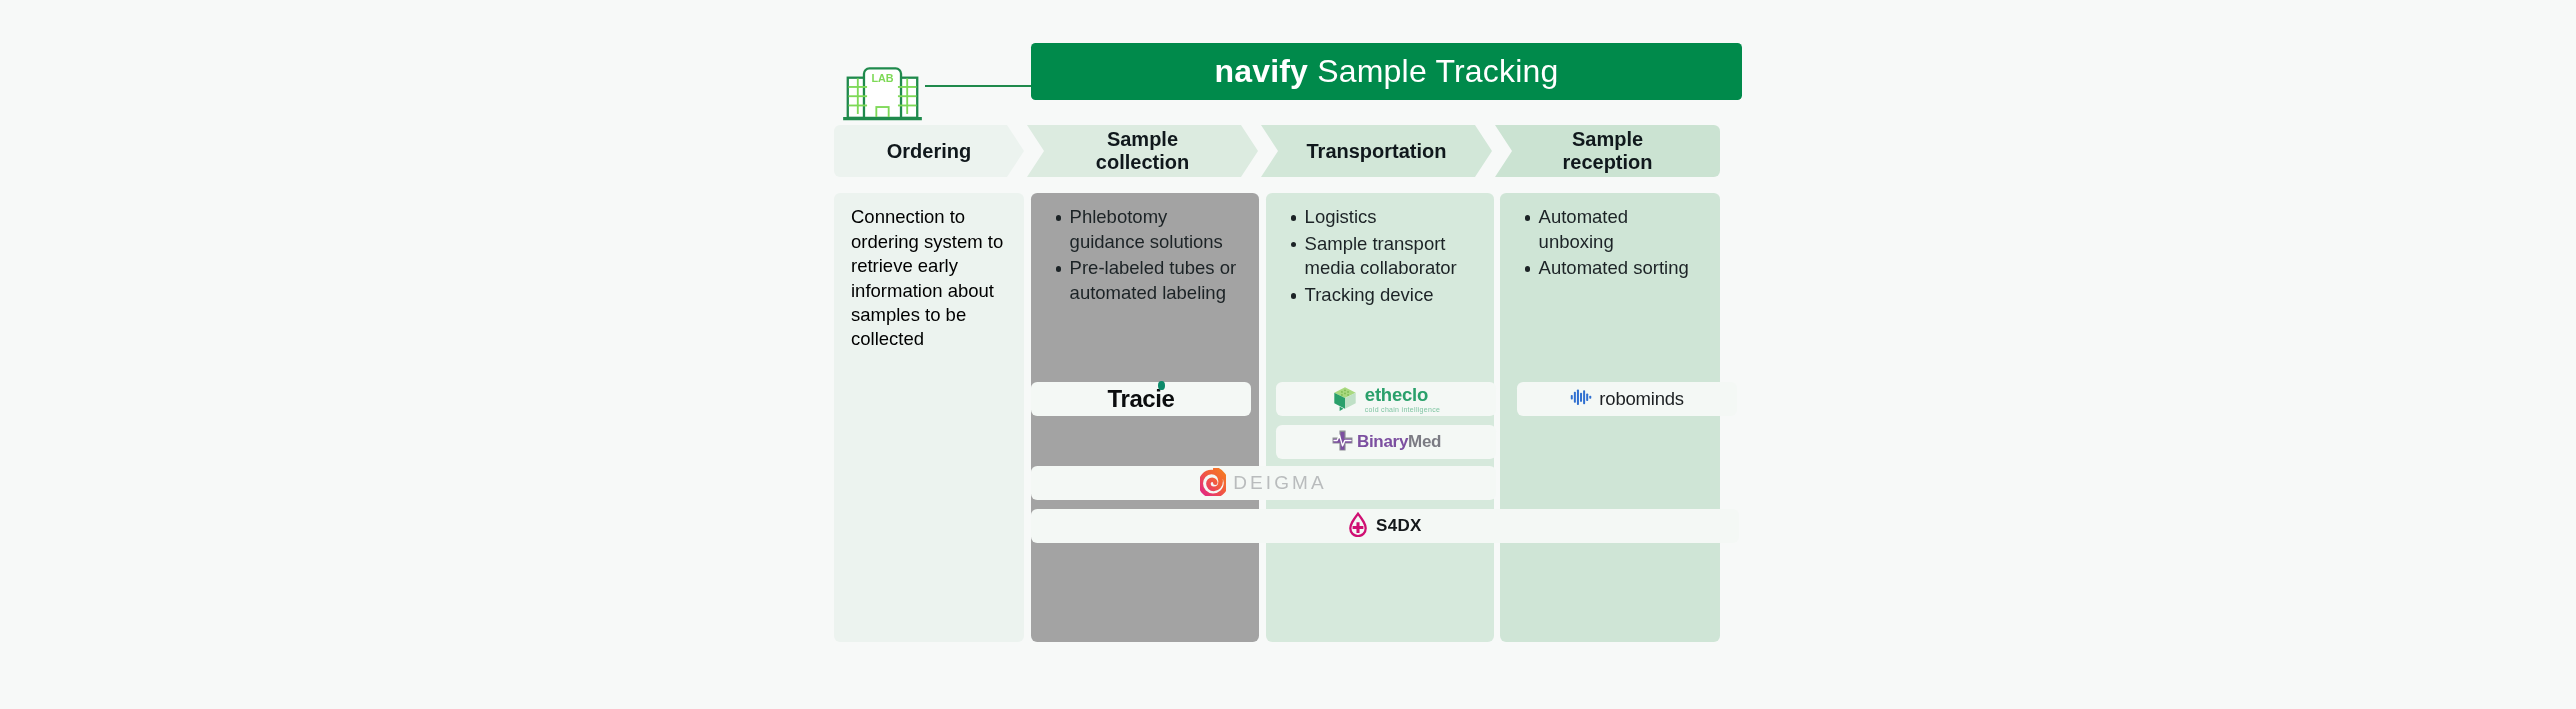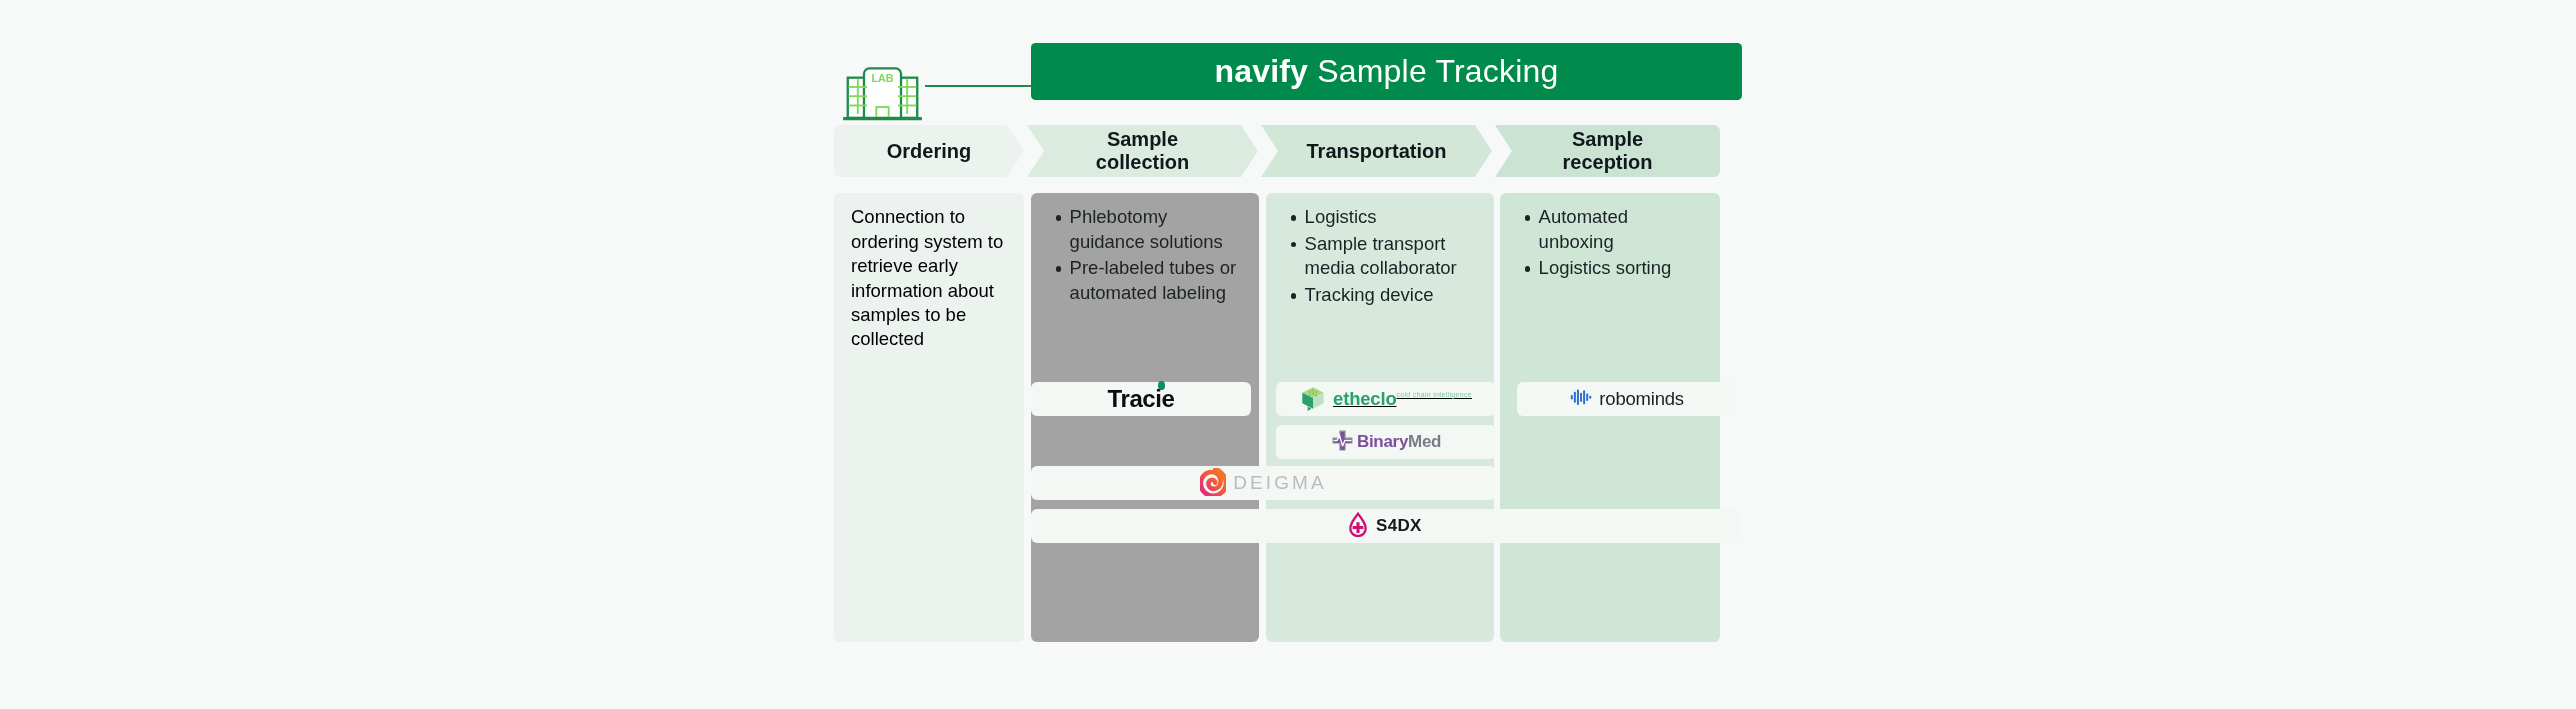--- a/index.html
+++ b/index.html
@@ -203,7 +203,7 @@
       <div class="col-inner">
         <ul class="blist">
           <li>Automated unboxing</li>
-          <li>Logistics sorting</li>
+          <li>Automated sorting</li>
         </ul>
       </div>
     </div>

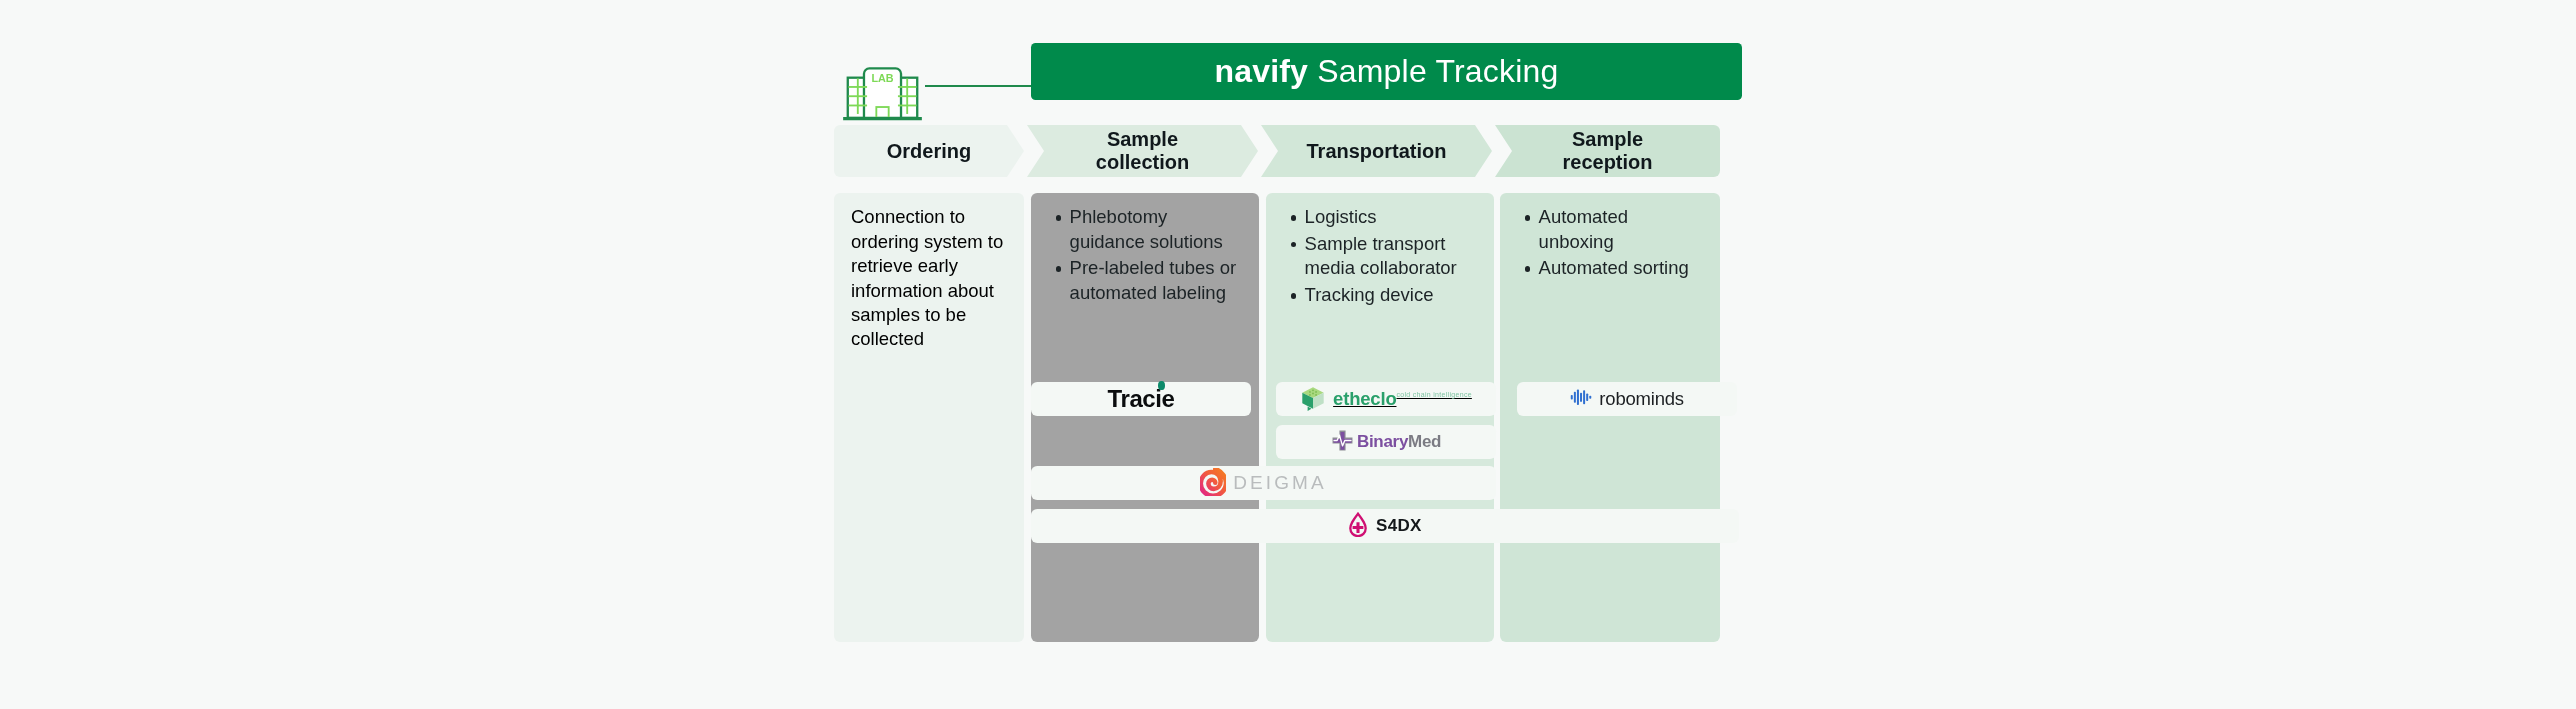--- a/index.html
+++ b/index.html
@@ -92,7 +92,7 @@
   }
 
   .ethe-wrap{display:flex;align-items:center;gap:7px;}
-  .ethe-text{display:flex;flex-direction:row;line-height:1;text-decoration:underline;}
+  .ethe-text{display:flex;flex-direction:column;line-height:1;}
   .ethe-name{font-size:18.5px;font-weight:700;color:#2aa06b;letter-spacing:-0.2px;}
   .ethe-tag{font-size:7px;color:#7fc4a2;letter-spacing:0.3px;margin-top:1.5px;}
 

